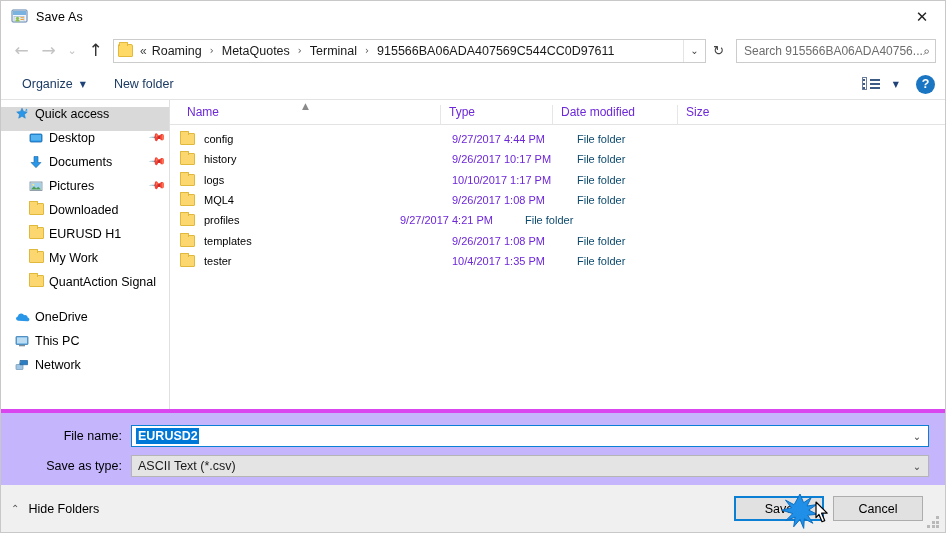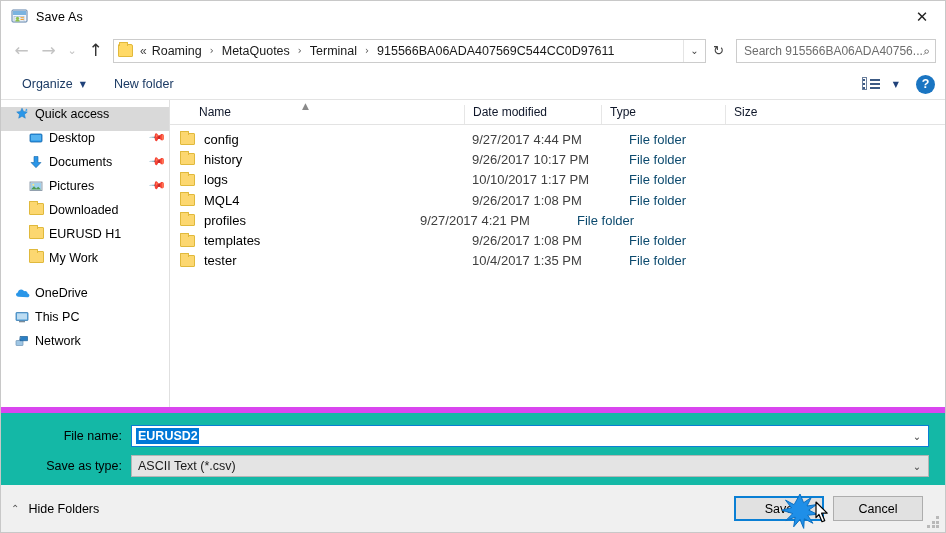--- a/index.html
+++ b/index.html
@@ -206,13 +206,12 @@
     padding-left: 10px;
   }
   .col {
-    font-size: 12px; color: #0f172a;
+    font-size: 12px; color: #6d28d9;
     border-left: 1px solid #e6e6e6;
     padding: 0 0 4px 8px;
     height: 19px;
     white-space: nowrap;
     box-sizing: border-box;
-    margin-left: 12px;
   }
   .col:first-child { border-left: none; padding-left: 7px; }
   #sort-arrow {

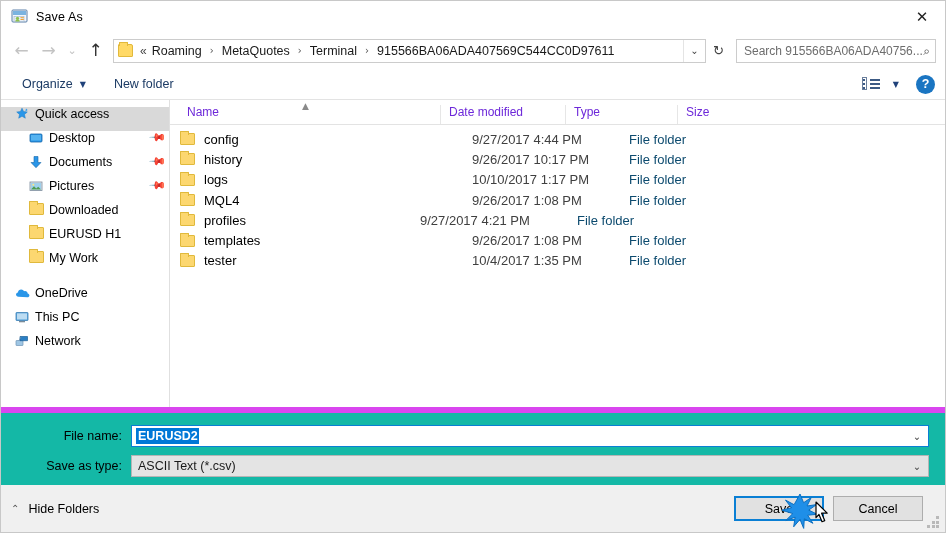--- a/index.html
+++ b/index.html
@@ -485,8 +485,8 @@
     <div id="filepane">
       <div id="colhead">
         <div class="col" style="width:260px">Name</div>
+        <div class="col" style="width:112px">Type</div>
         <div class="col" style="width:125px">Date modified</div>
-        <div class="col" style="width:112px">Type</div>
         <div class="col" style="width:80px">Size</div>
         <div id="sort-arrow">▲</div>
       </div>

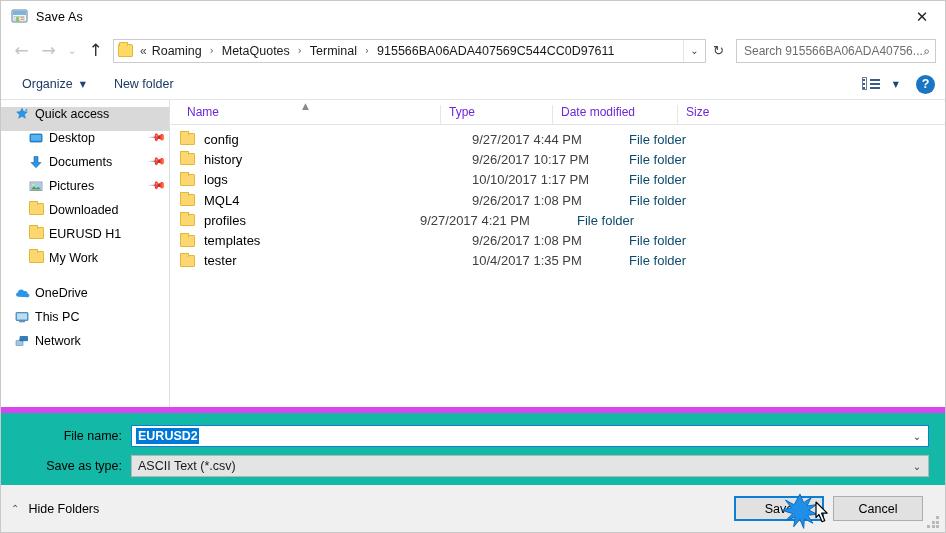--- a/index.html
+++ b/index.html
@@ -223,7 +223,7 @@
     height: 20.3px;
     display: flex; align-items: center;
     padding-left: 10px;
-    font-size: 13px; color: #000; gap: 32px;
+    font-size: 11px; color: #000;
   }
   .cell-name { display: flex; align-items: center; white-space: nowrap; }
   .cell-name .folder-ico { margin-right: 9px; }

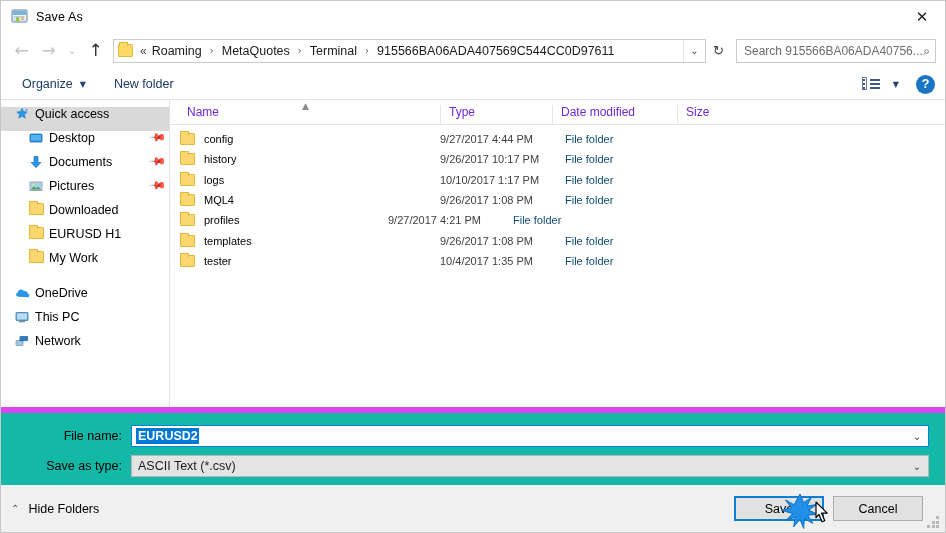--- a/index.html
+++ b/index.html
@@ -227,7 +227,7 @@
   }
   .cell-name { display: flex; align-items: center; white-space: nowrap; }
   .cell-name .folder-ico { margin-right: 9px; }
-  .cell-date { color: #404040; white-space: nowrap; }
+  .cell-date { color: #6d28d9; white-space: nowrap; margin-left: 12px; }
   .cell-type { color: #0c4a6e; white-space: nowrap; }
   .cell-size { color: #2a2a2a; white-space: nowrap; }
 

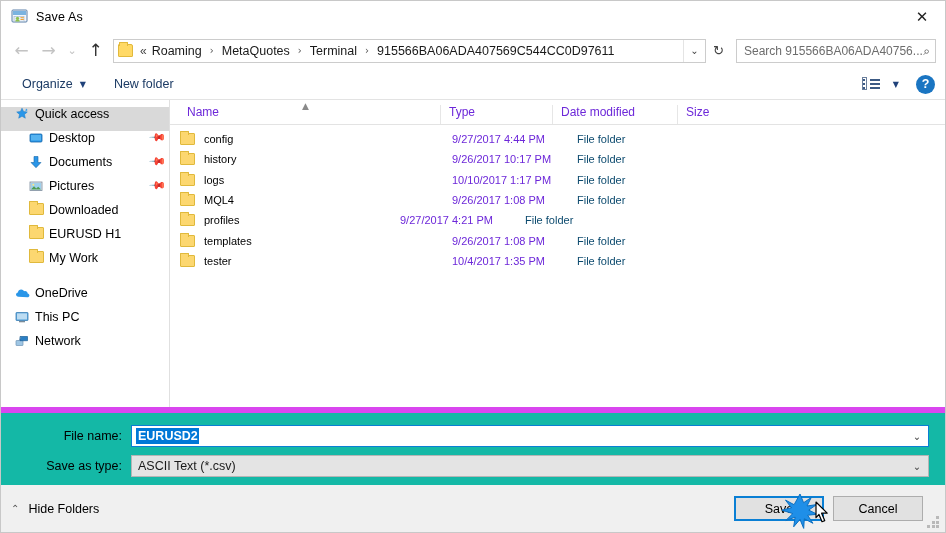--- a/index.html
+++ b/index.html
@@ -447,6 +447,12 @@
         <span class="nav-label">My Work</span>
       </div>
 
+      <div class="nav-item indent">
+        <span class="nav-ico">
+            <span class="folder-ico"></span>
+          </span>
+        <span class="nav-label">QuantAction Signal</span>
+      </div>
 
       <div class="nav-gap"></div>
 

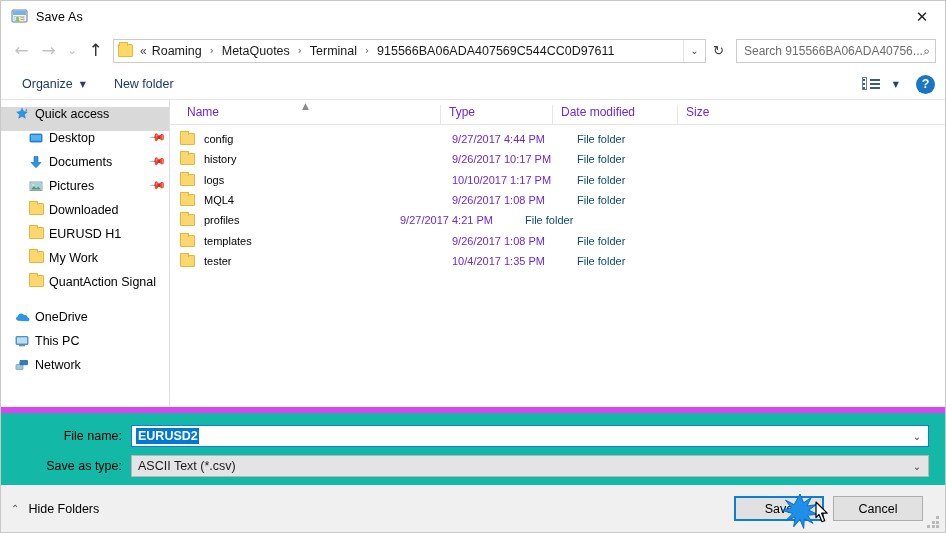--- a/index.html
+++ b/index.html
@@ -234,8 +234,8 @@
   
   #footer {
     flex: none;
-    background: #14b8a6;
-    border-top: 6px solid #d946ef;
+    background: #c4b5fd;
+    border-top: 4px solid #d946ef;
     padding: 12px 16px 0 16px;
   }
   .frow { display: flex; align-items: center; margin-bottom: 8px; }

